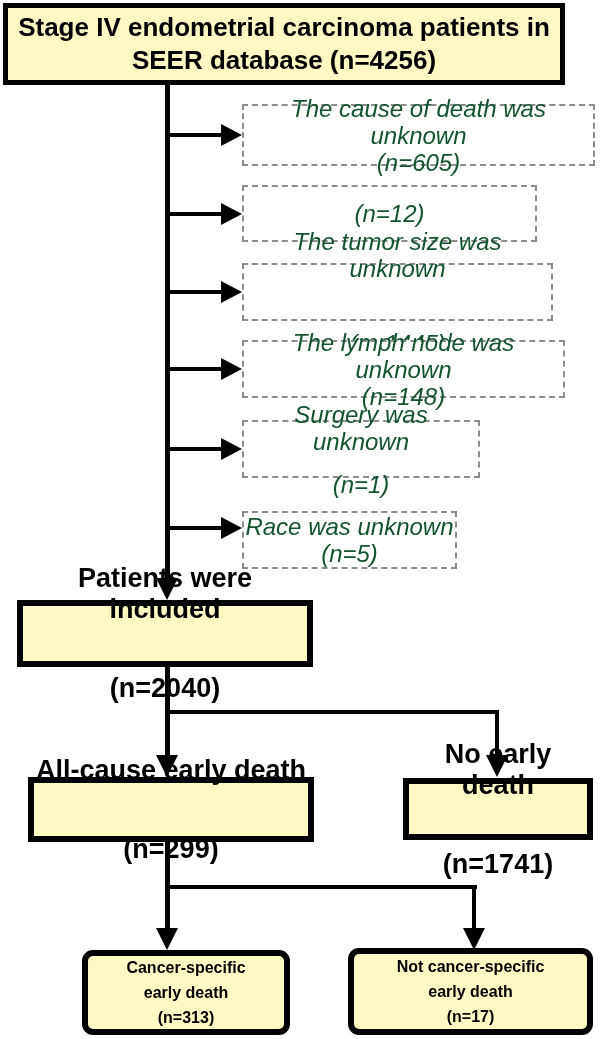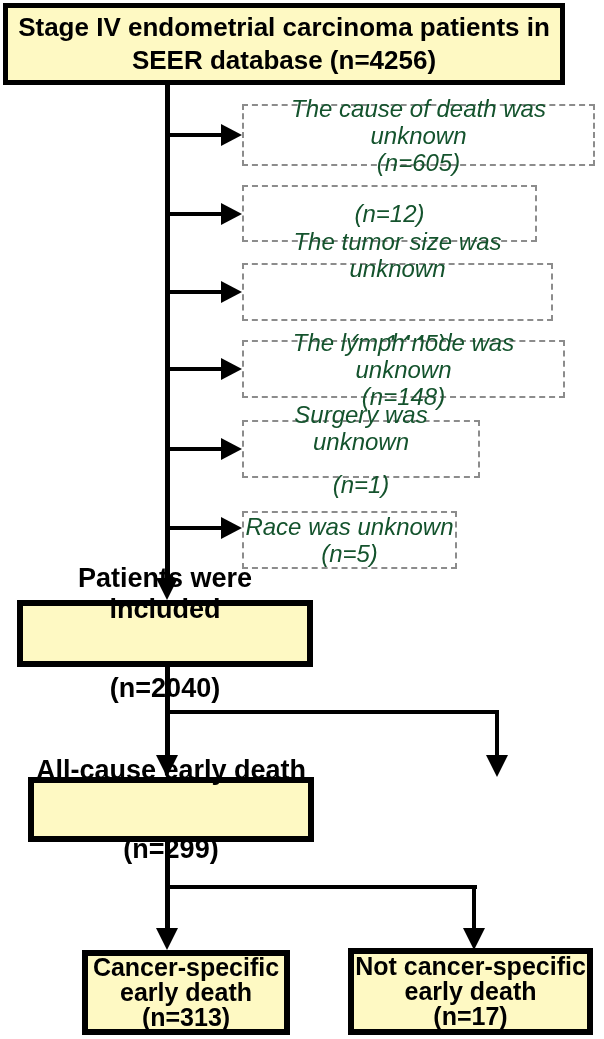--- a/index.html
+++ b/index.html
@@ -132,6 +132,10 @@
     <div>All-cause early death</div>
     <div>(n=299)</div>
   </div>
+  <div class="box-solid t27" style="left:403px; top:778px; width:190px; height:62px;">
+    <div>No early death</div>
+    <div>(n=1741)</div>
+  </div>
 
   <div class="vline" style="left:165px; top:842px; width:5px; height:47px;"></div>
   <div class="hline" style="left:165px; top:885px; width:312px; height:4px;"></div>

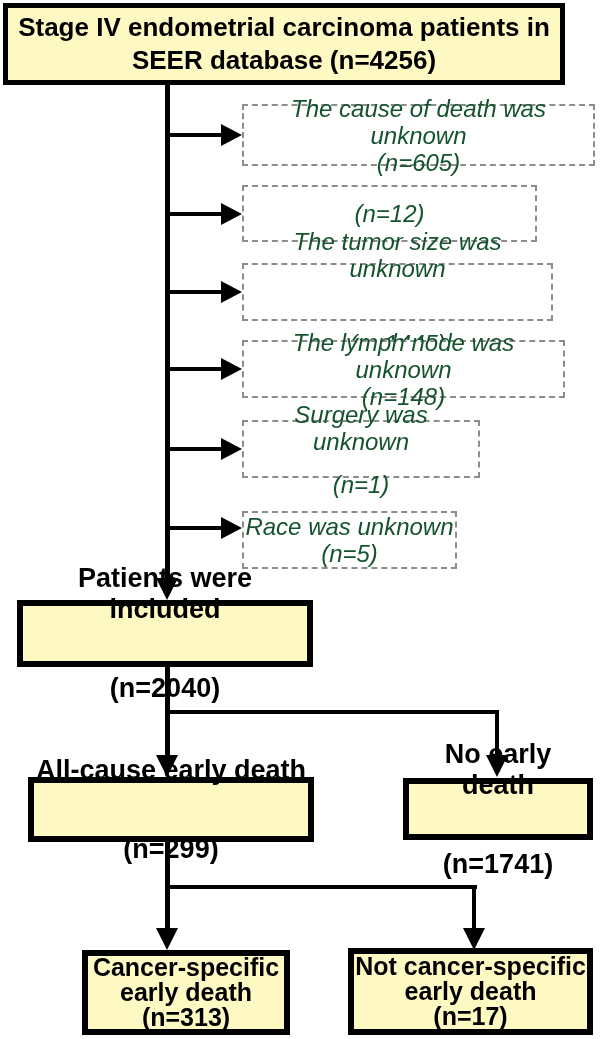--- a/index.html
+++ b/index.html
@@ -54,7 +54,7 @@
   }
   .t26 { font-size: 26px; line-height: 33px; }
   .t27 { font-size: 27px; line-height: 31px; gap: 48px; }
-  .t25 { font-size: 25px; line-height: 25px; }
+  .t25 { font-size: 16px; line-height: 25px; border-radius: 11px; }
 </style>
 </head>
 <body>

